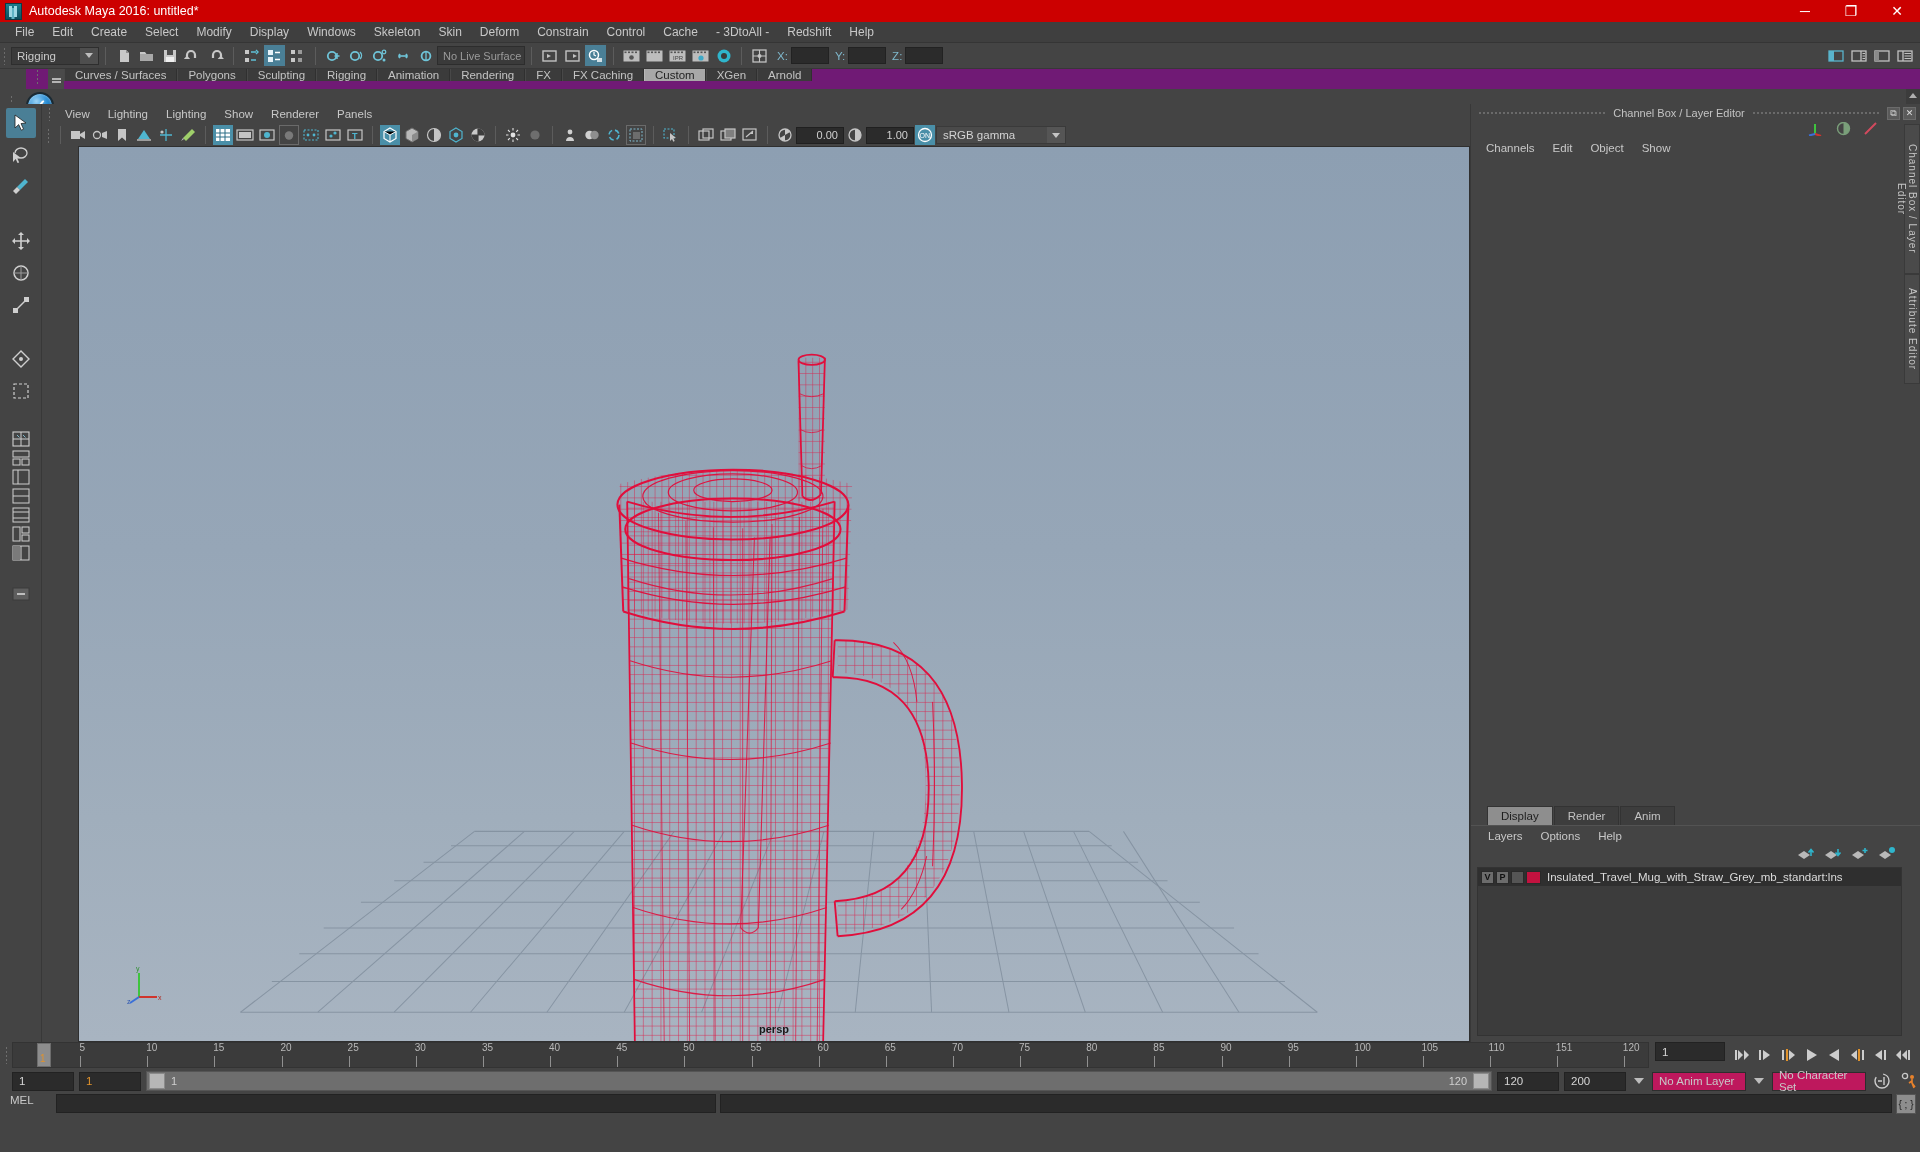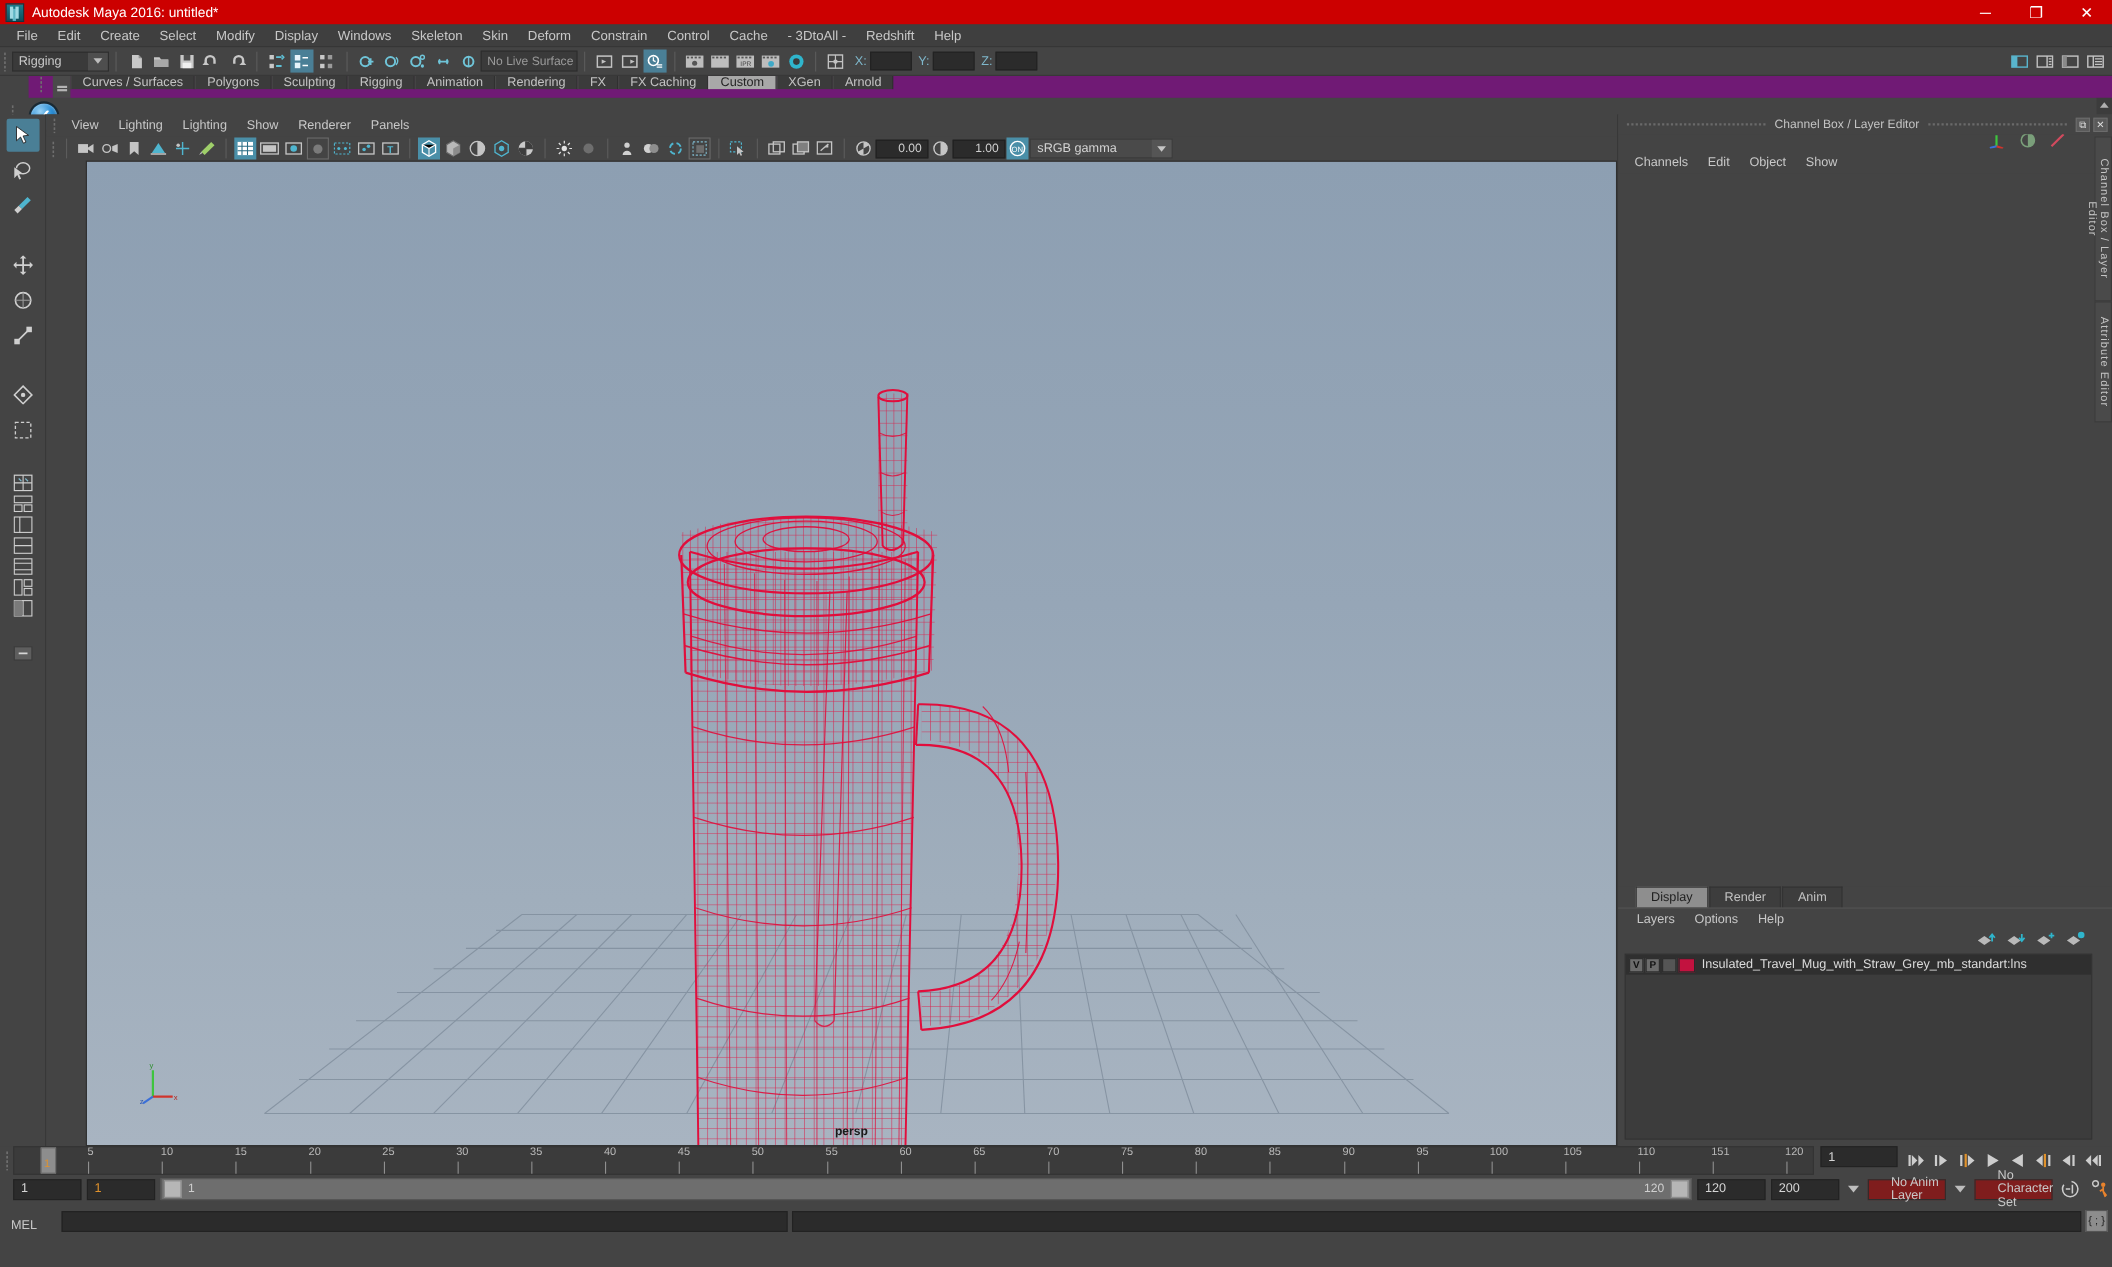--- a/index.html
+++ b/index.html
@@ -212,8 +212,8 @@
   .rangeBar .lbl{font-size:11px;color:#cfcfcf;position:absolute;}
   .dropbtn{width:16px;height:19px;display:flex;align-items:center;justify-content:center;flex:none;}
   .dropbtn:after{content:"";border-left:5px solid transparent;border-right:5px solid transparent;border-top:6px solid #bdbdbd;}
-  .selfld{width:71px;height:19px;background:#7f1d1d;border:1px solid #2d2d2d;color:#c8c8c8;font-size:11.5px;
-     display:flex;align-items:center;padding-left:20px;flex:none;}
+  .selfld{width:94px;height:19px;background:#be185d;border:1px solid #2d2d2d;color:#c8c8c8;font-size:11.5px;
+     display:flex;align-items:center;padding-left:6px;flex:none;}
 
   .melRow{height:26px;display:flex;align-items:flex-end;gap:4px;padding-left:10px;}
   .melLbl{color:#c8c8c8;font-size:11.5px;width:42px;flex:none;}

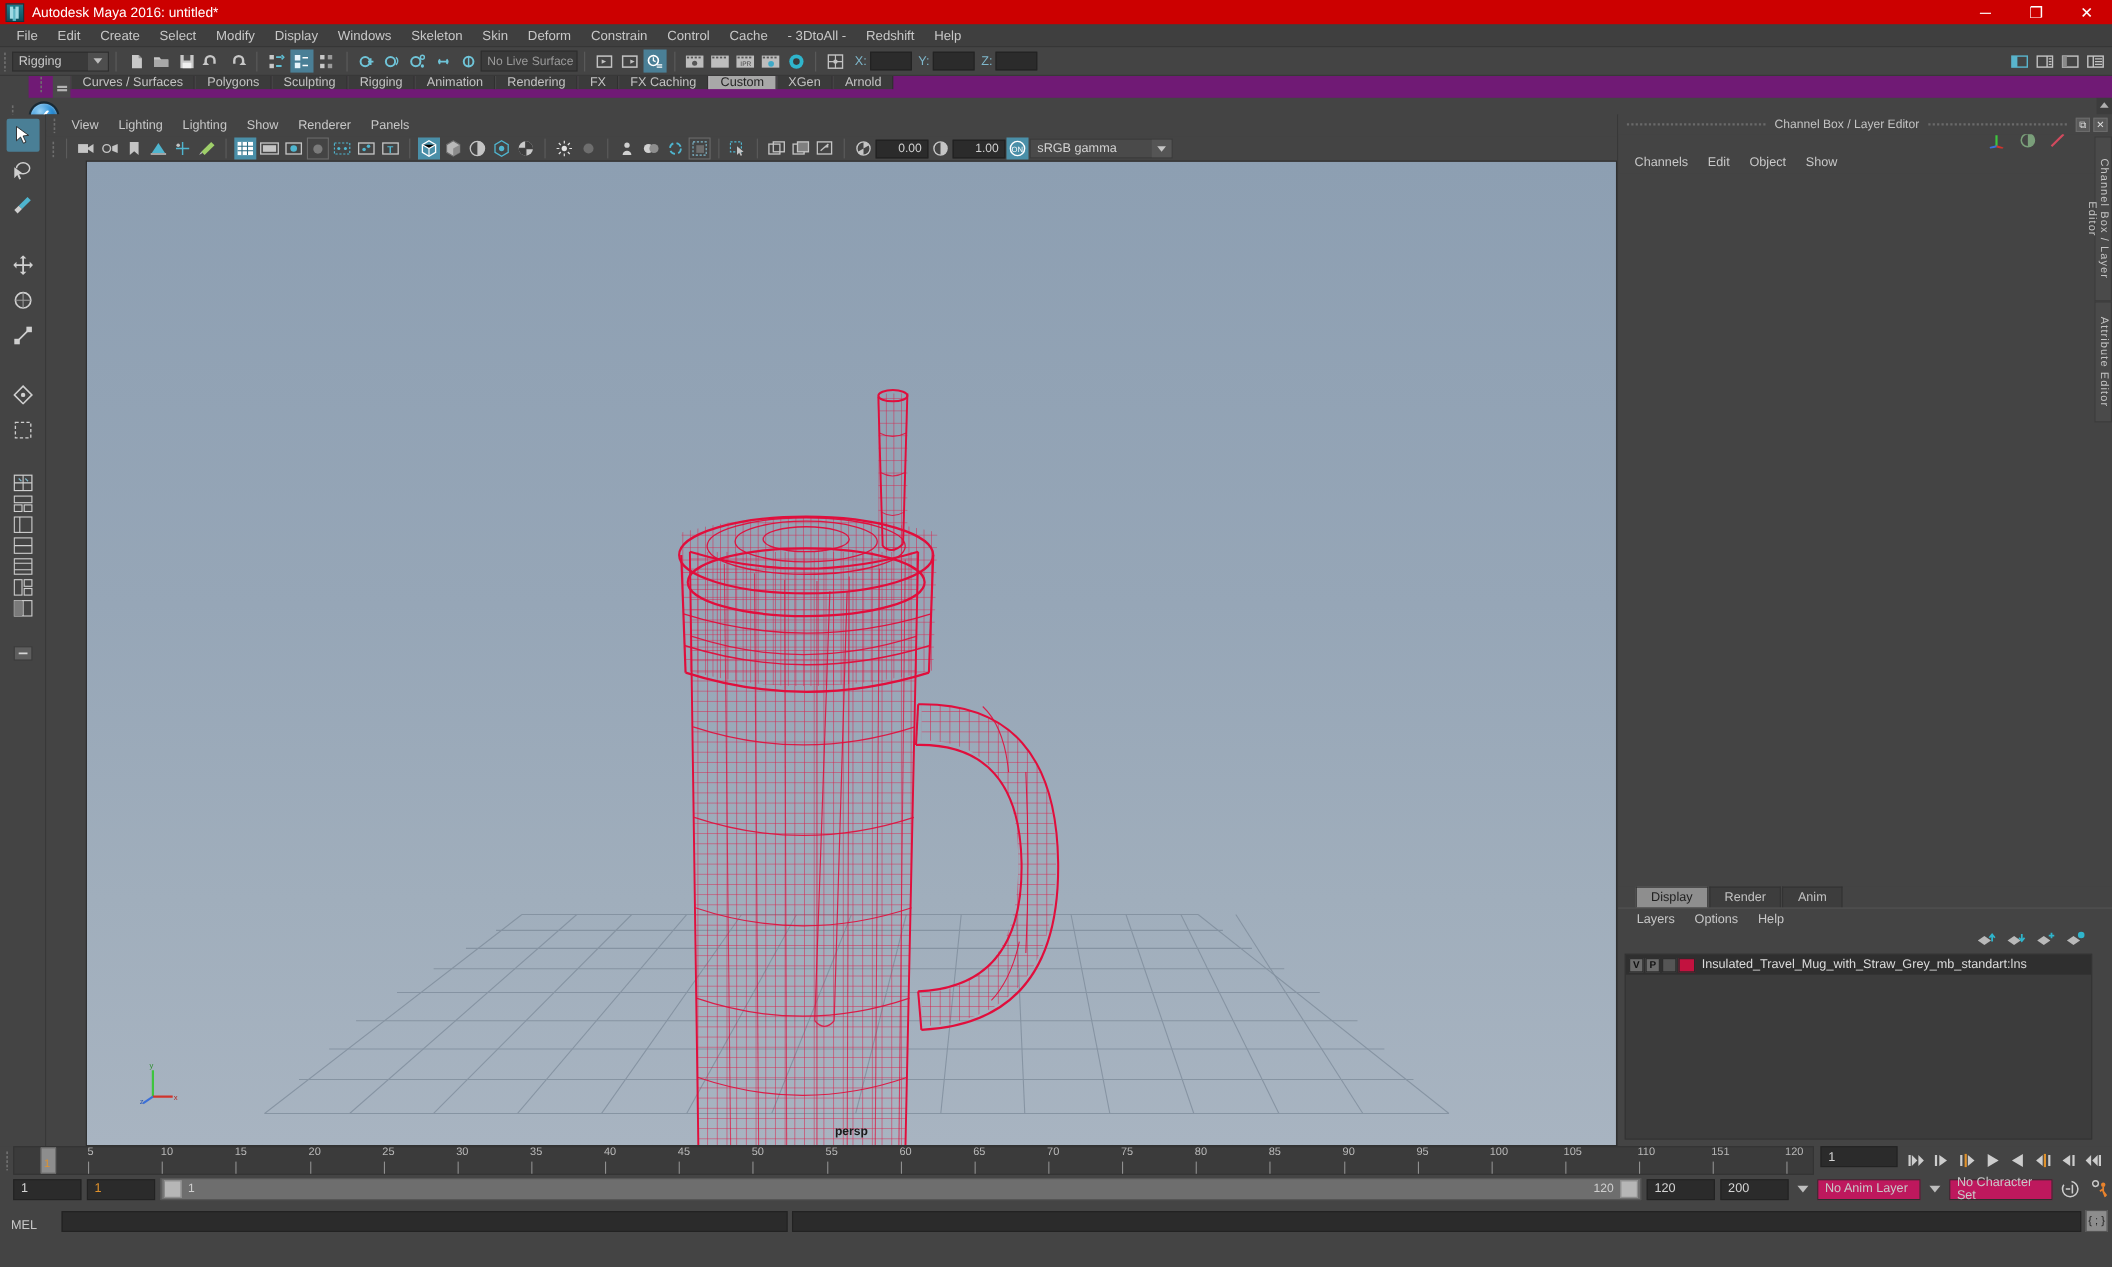--- a/index.html
+++ b/index.html
@@ -215,7 +215,7 @@
   .selfld{width:94px;height:19px;background:#be185d;border:1px solid #2d2d2d;color:#c8c8c8;font-size:11.5px;
      display:flex;align-items:center;padding-left:6px;flex:none;}
 
-  .melRow{height:26px;display:flex;align-items:flex-end;gap:4px;padding-left:10px;}
+  .melRow{height:26px;display:flex;align-items:flex-start;gap:4px;padding-left:10px;}
   .melLbl{color:#c8c8c8;font-size:11.5px;width:42px;flex:none;}
   .melIn{width:660px;height:19px;background:#2b2b2b;border:1px solid #222;flex:none;}
   .melOut{flex:1;height:19px;background:#2b2b2b;border:1px solid #222;min-width:0;}

